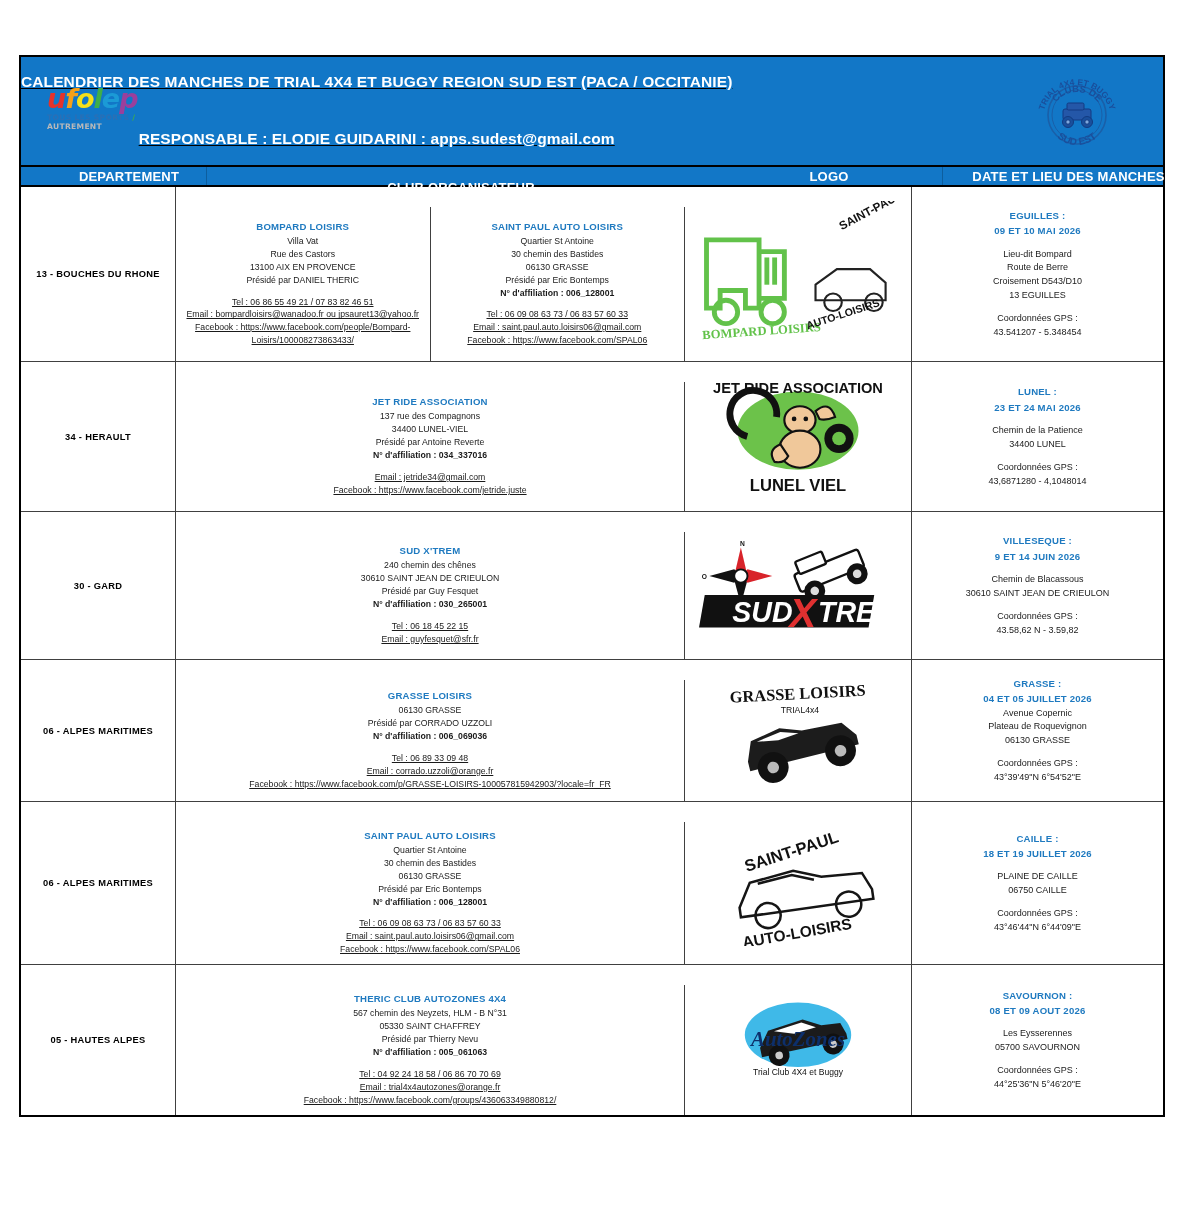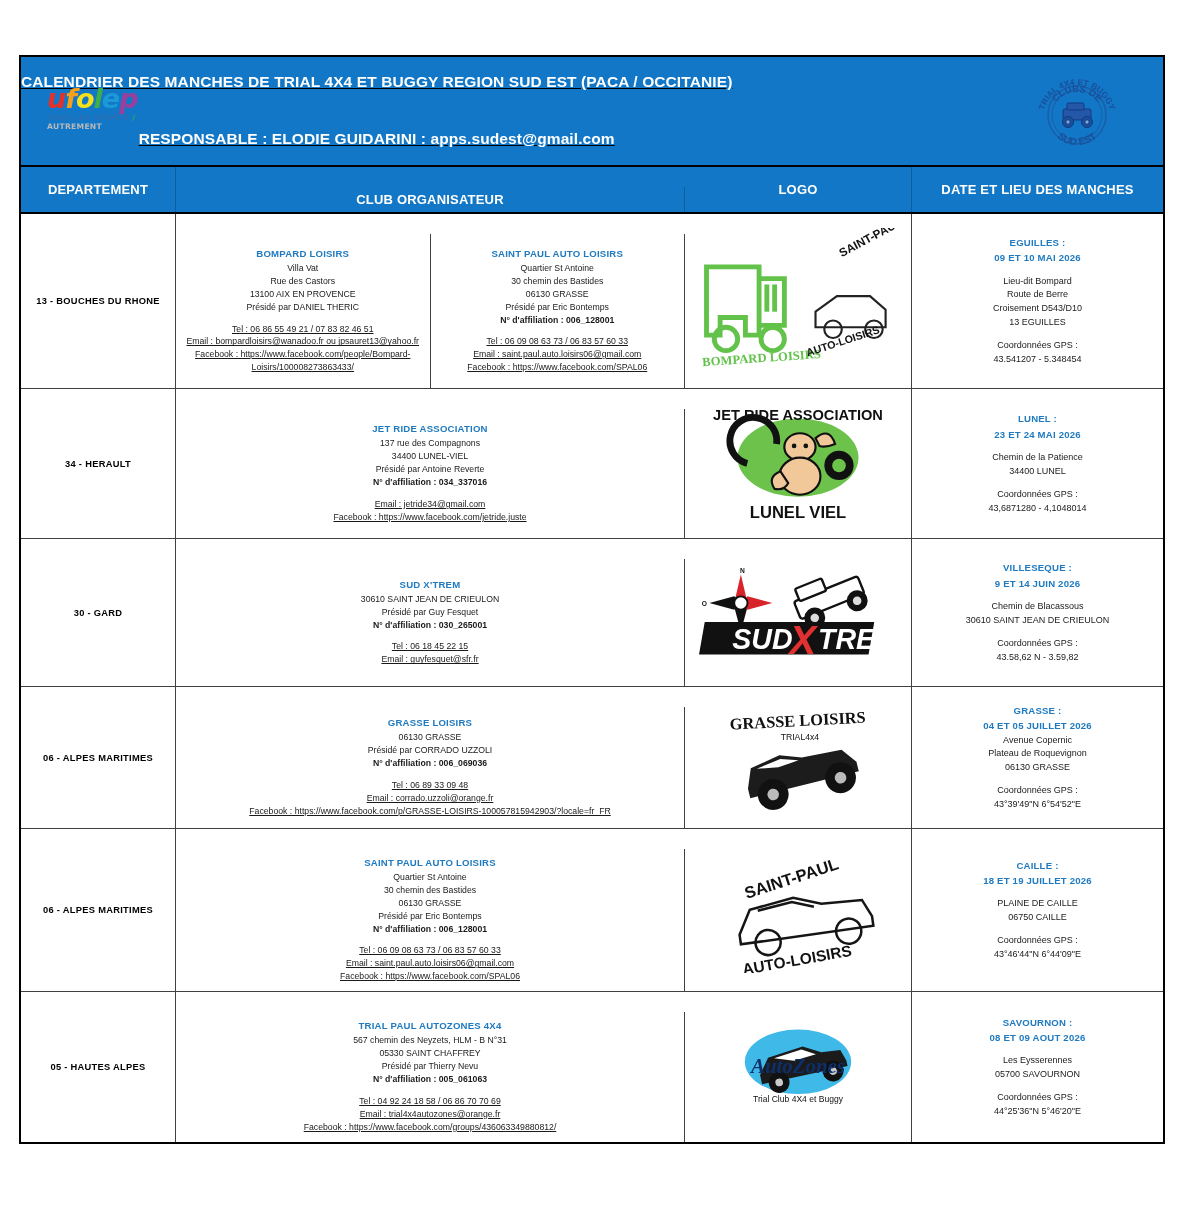--- a/index.html
+++ b/index.html
@@ -80,7 +80,8 @@
     display: flex;
     background: #1277c7;
     border-bottom: 2px solid #000000;
-    height: 47px;
+    height: 20px;
+    padding-left: 31px;
   }
   .thead > div {
     color: #ffffff;

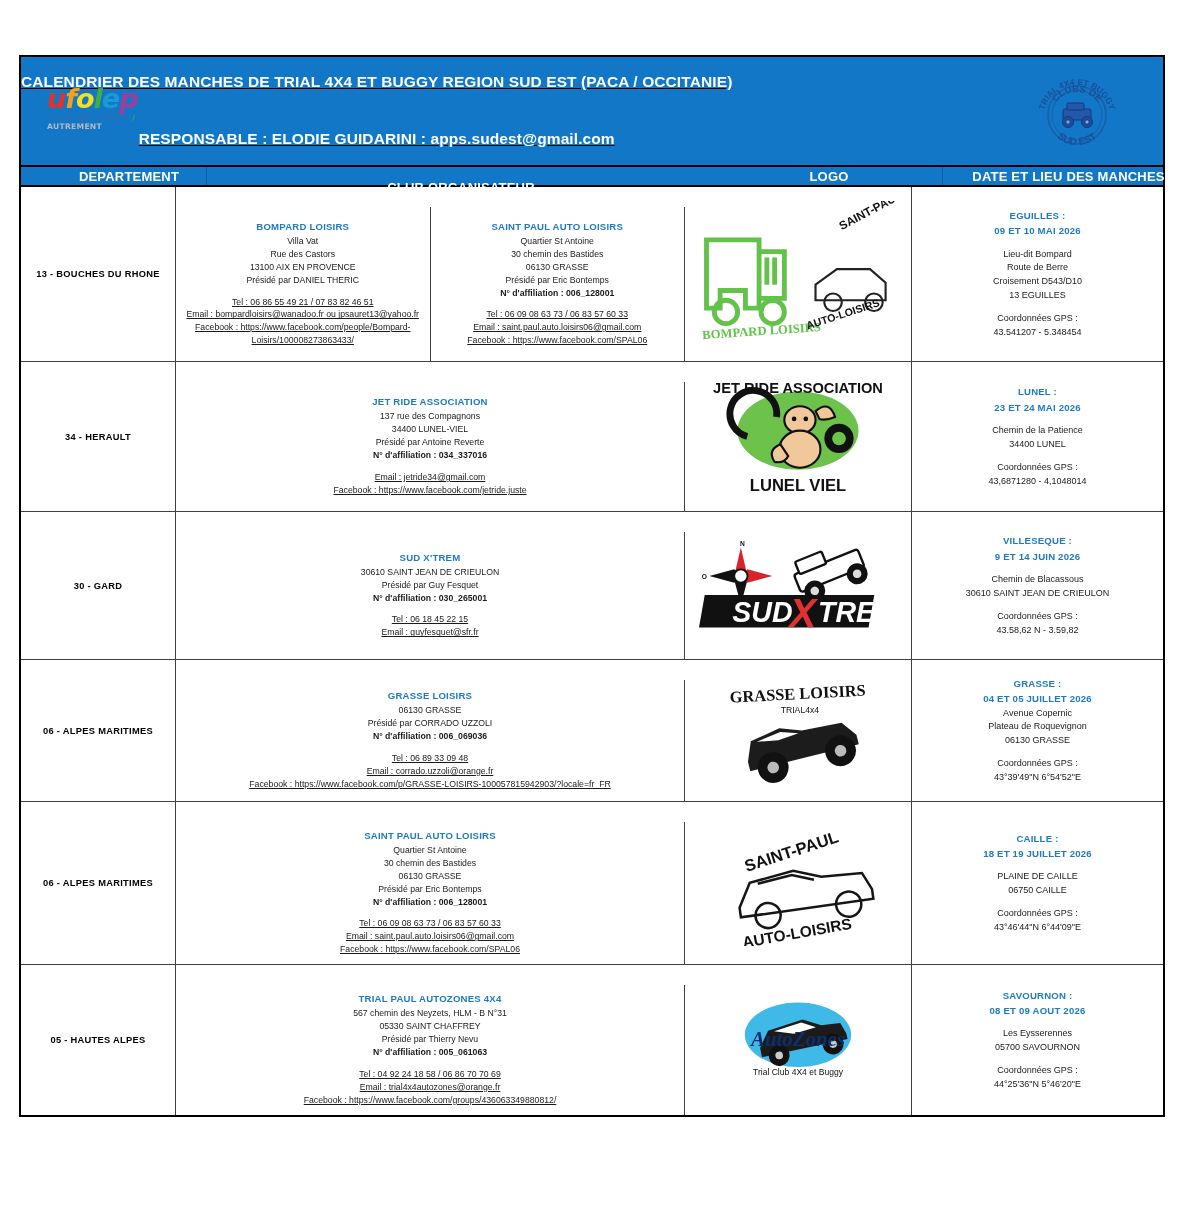--- a/index.html
+++ b/index.html
@@ -321,6 +321,7 @@
       <div class="cell col-club club-cell">
         <div class="club-box">
           <div class="club-name">SUD X'TREM</div>
+          <div class="line">240 chemin des chênes</div>
           <div class="line">30610 SAINT JEAN DE CRIEULON</div>
           <div class="line">Présidé par Guy Fesquet</div>
           <div class="line bold">N° d'affiliation : 030_265001</div>

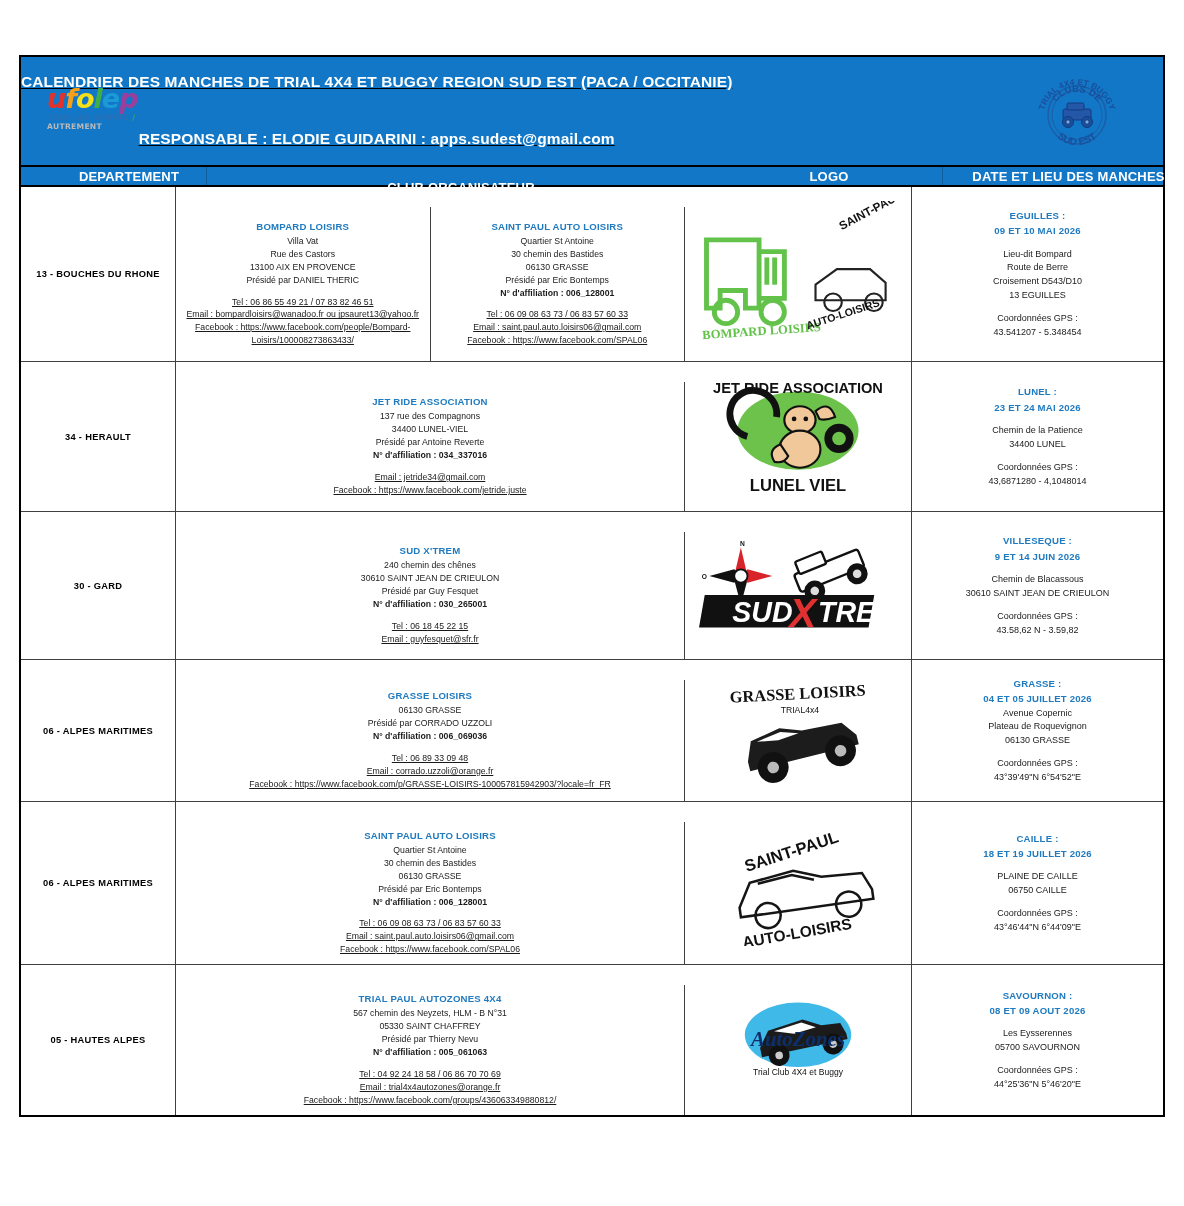--- a/index.html
+++ b/index.html
@@ -460,7 +460,7 @@
       </div>
       <div class="cell col-club club-cell">
         <div class="club-box">
-          <div class="club-name">TRIAL PAUL AUTOZONES 4X4</div>
+          <div class="club-name">THERIC CLUB AUTOZONES 4X4</div>
           <div class="line">567 chemin des Neyzets, HLM - B N°31</div>
           <div class="line">05330 SAINT CHAFFREY</div>
           <div class="line">Présidé par Thierry Nevu</div>

